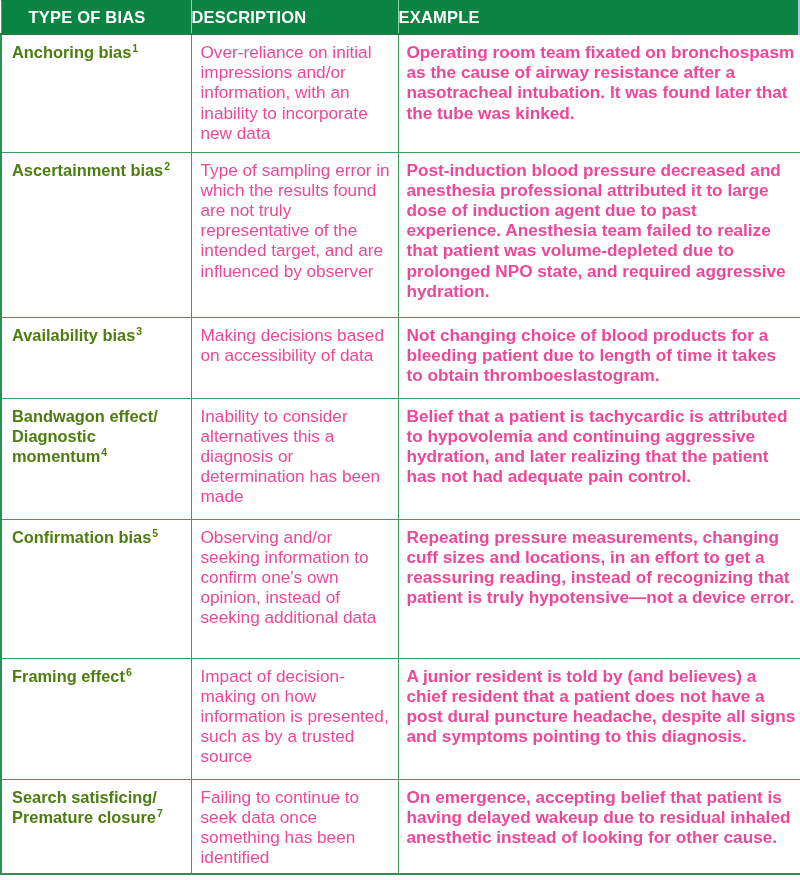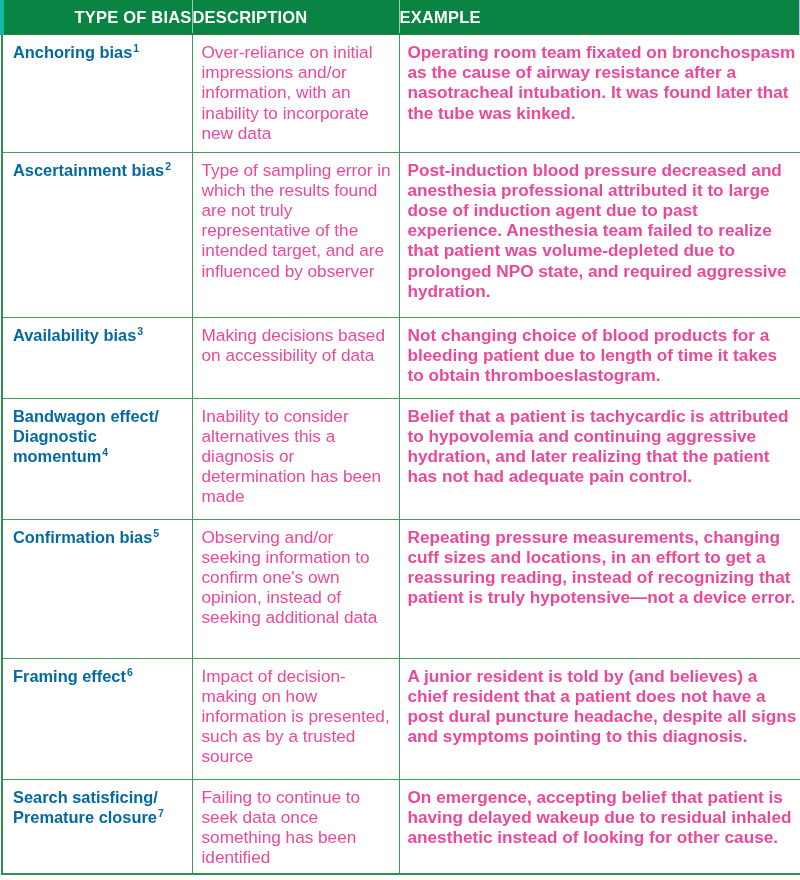--- a/index.html
+++ b/index.html
@@ -36,9 +36,9 @@
       border-bottom: 2px solid #1d7f44;
     }
     thead th.h-type {
-      text-align: right;
+      text-align: left;
       padding-left: 27px;
-      border-left: 4px solid #14b8a6;
+      border-left: 1px solid #14b8a6;
     }
     thead th.h-desc, thead th.h-example {
       text-align: left;

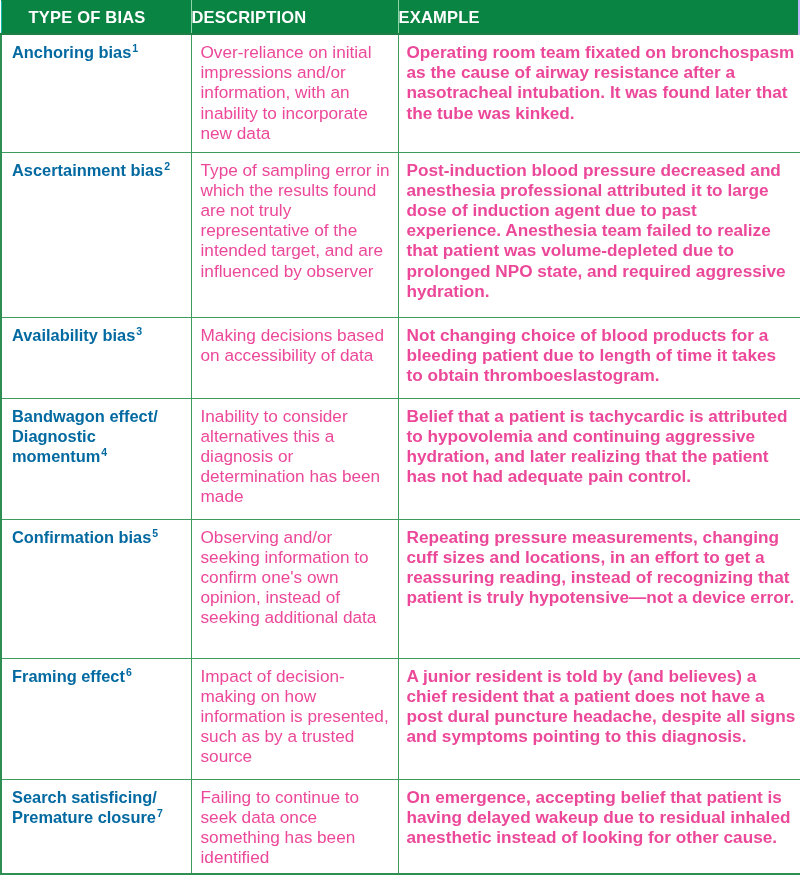--- a/index.html
+++ b/index.html
@@ -56,7 +56,7 @@
       font-weight: bold;
       padding-left: 10px;
       padding-right: 4px;
-      color: #0369a1;
+      color: #4d7c0f;
       font-size: 16.4px;
       line-height: 20.2px;
     }

